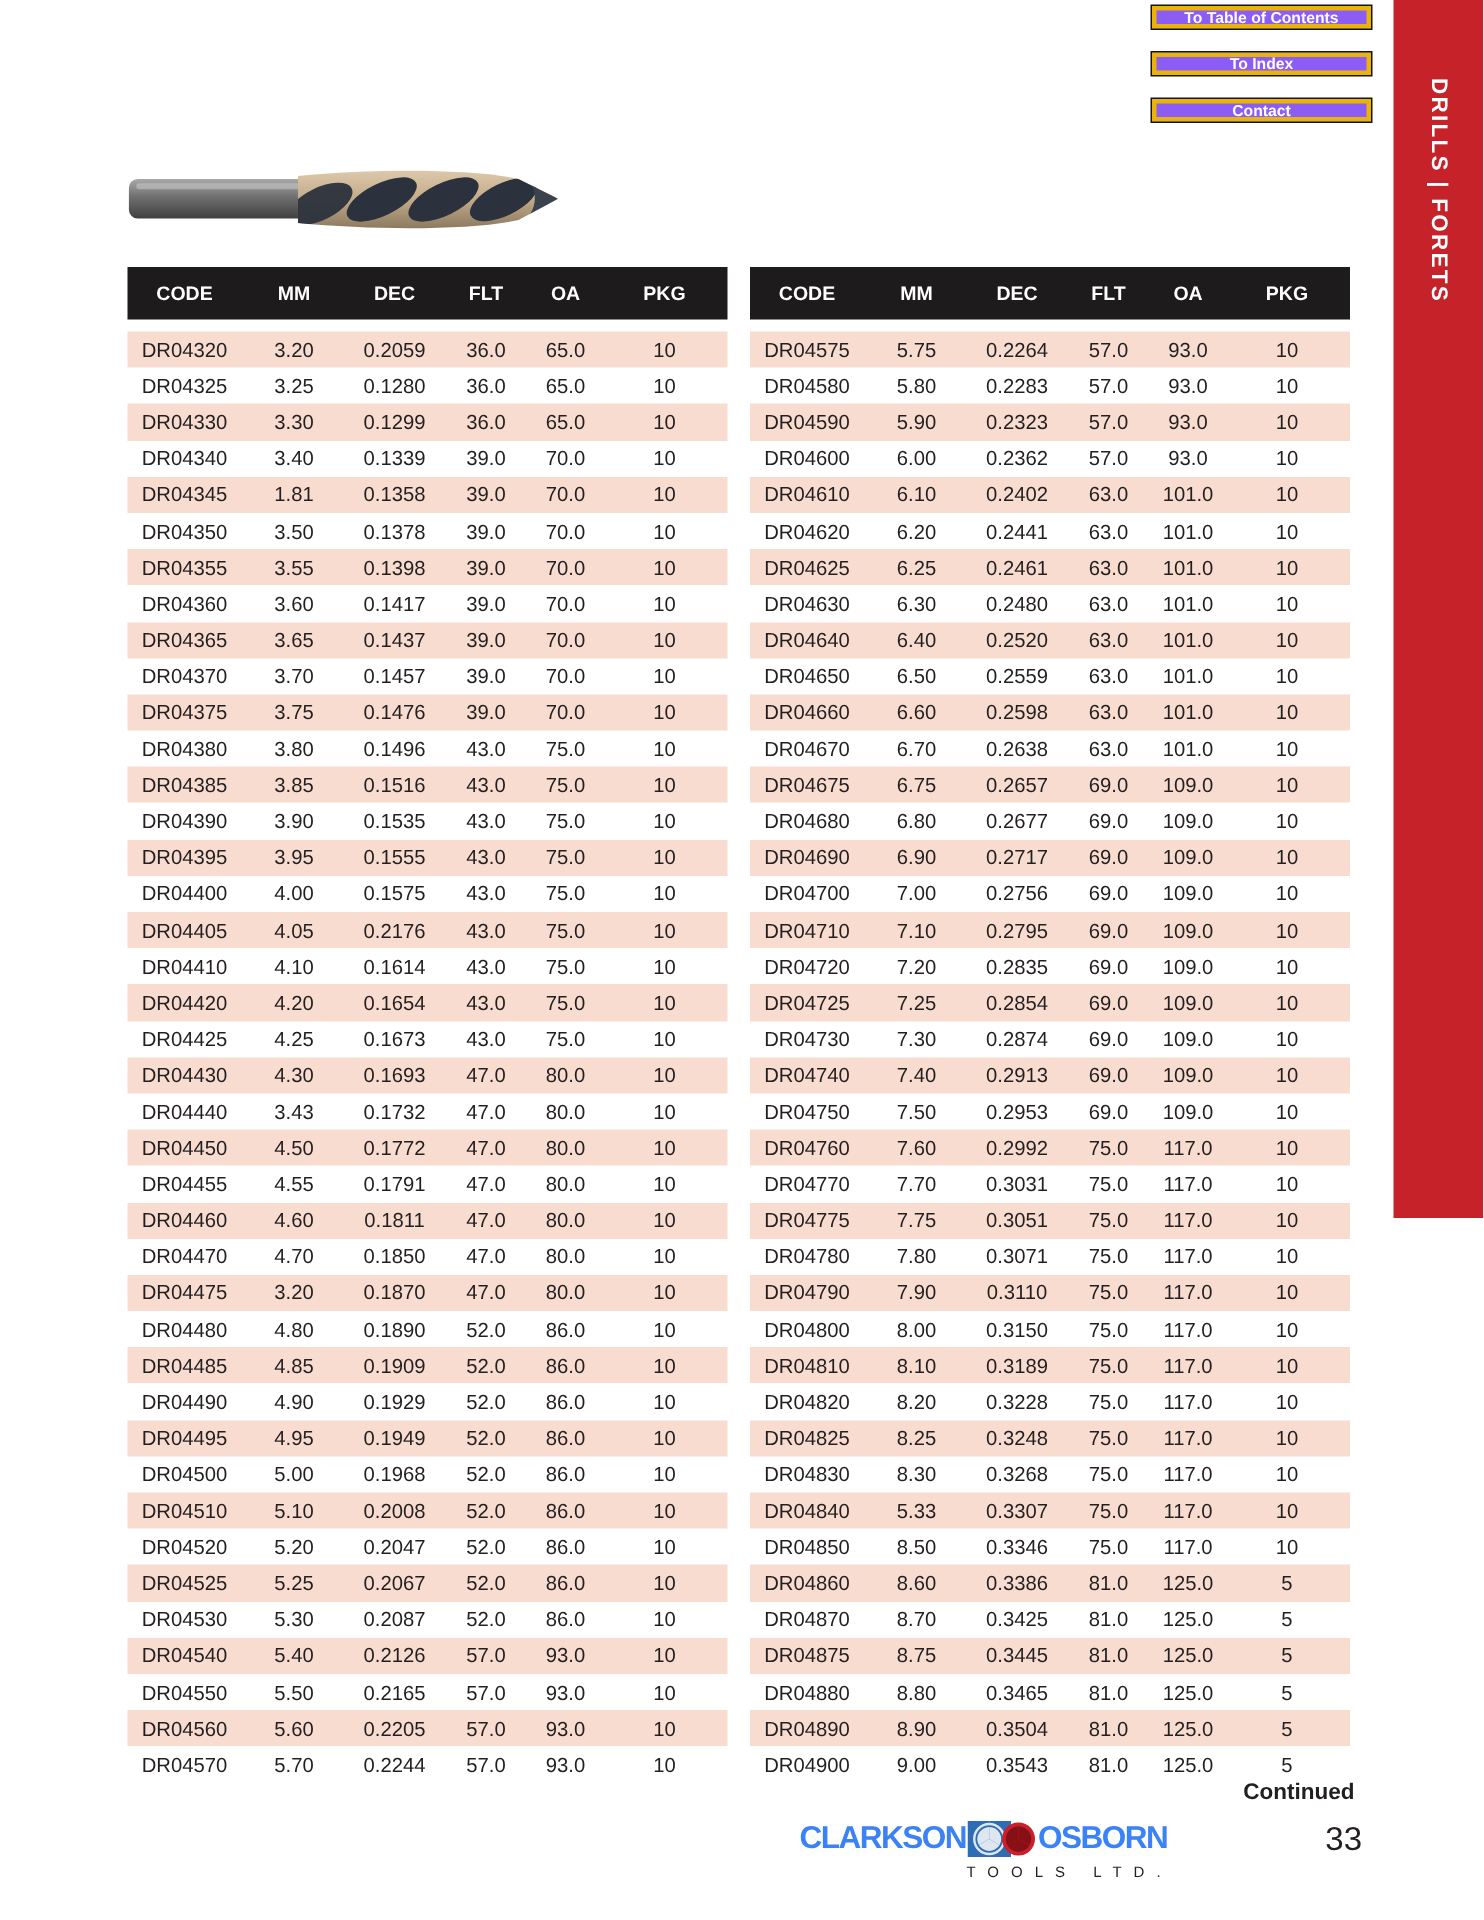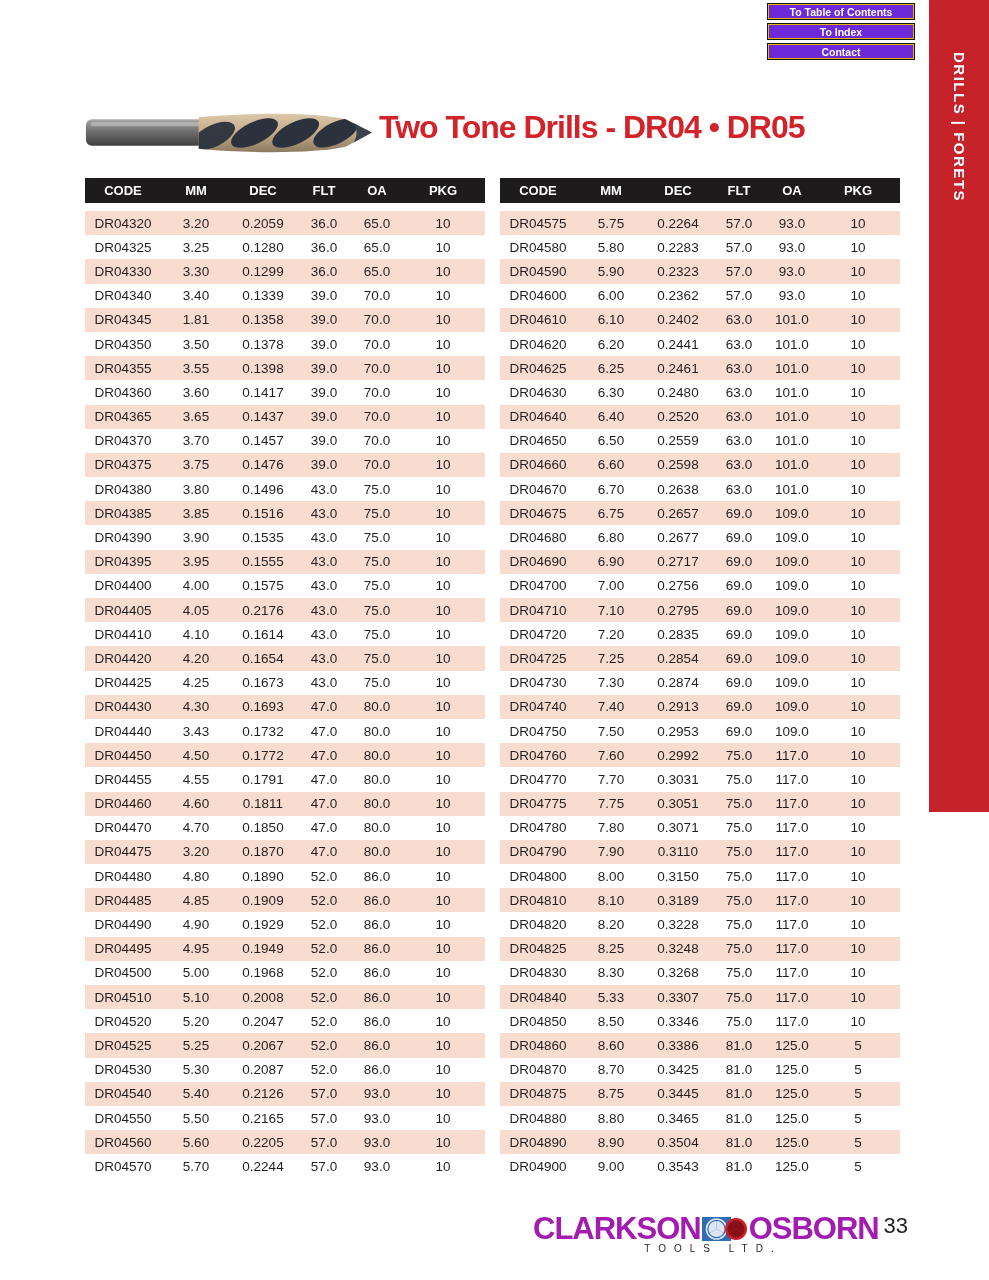--- a/index.html
+++ b/index.html
@@ -8,8 +8,8 @@
 
   
   .nav{position:absolute;top:4px;left:768px;width:146px;}
-  .navbtn{box-sizing:border-box;width:146px;height:15px;margin-bottom:5px;
-          background:#6d28d9;border:1px solid #eab308;outline:1px solid #141414;
+  .navbtn{box-sizing:border-box;width:146px;height:15px;margin-bottom:16px;
+          background:#8b5cf6;border:3px solid #eab308;outline:1px solid #141414;
           color:#fff;font-size:10.5px;font-weight:bold;
           display:flex;align-items:center;justify-content:center;cursor:pointer;}
 

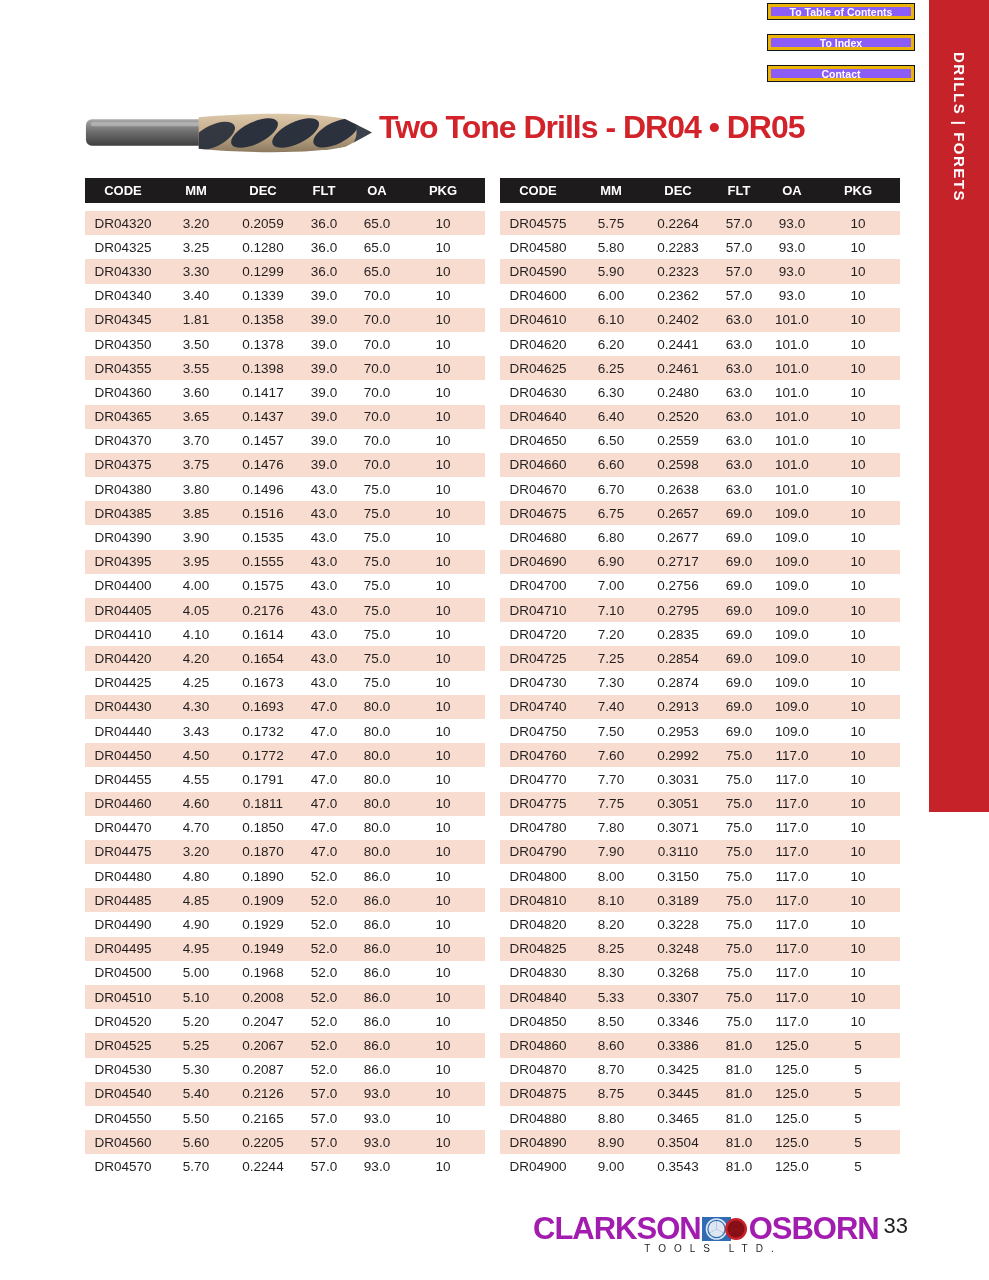--- a/index.html
+++ b/index.html
@@ -91,7 +91,6 @@
     </svg>
   </div>
 
-  <h1 class="title">Two Tone Drills - DR04 • DR05</h1>
 
   <div class="table table-left">
     <div class="thead">

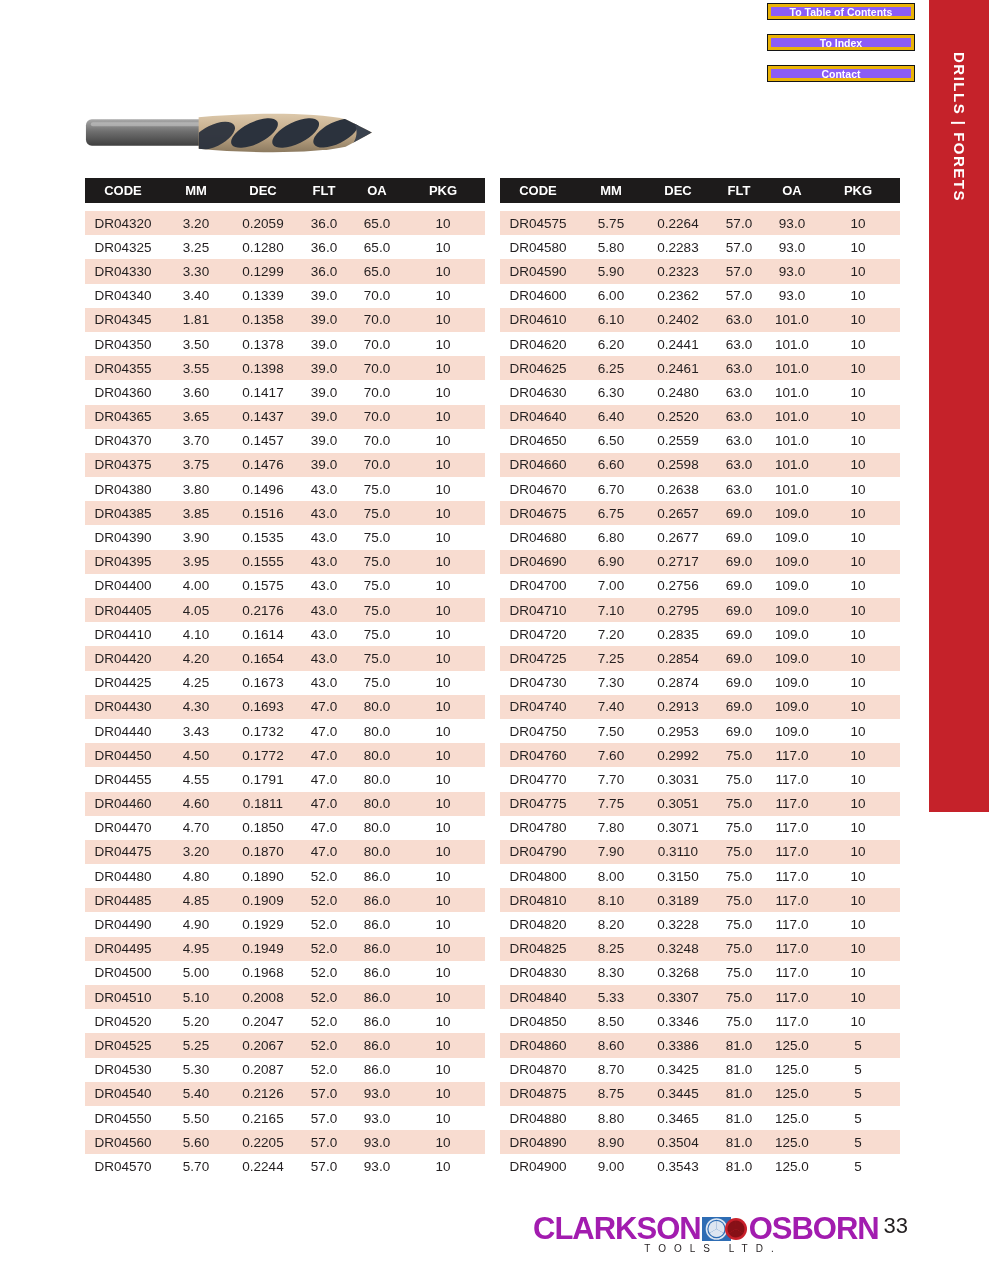--- a/index.html
+++ b/index.html
@@ -29,7 +29,7 @@
   .table-left{left:85px;}
   .table-right{left:500px;}
   .thead,.row{display:grid;grid-template-columns:19% 17.5% 16% 14.5% 12% 21%;}
-  .thead{background:#1d1b1b;color:#fff;height:25px;align-items:center;
+  .thead{background:#1d1b1b;color:#fff;height:35px;align-items:center;
          font-size:13px;font-weight:bold;margin-bottom:8px;}
   .row{height:24.2px;align-items:center;font-size:13.5px;}
   .row:nth-child(odd){background:var(--stripe);}

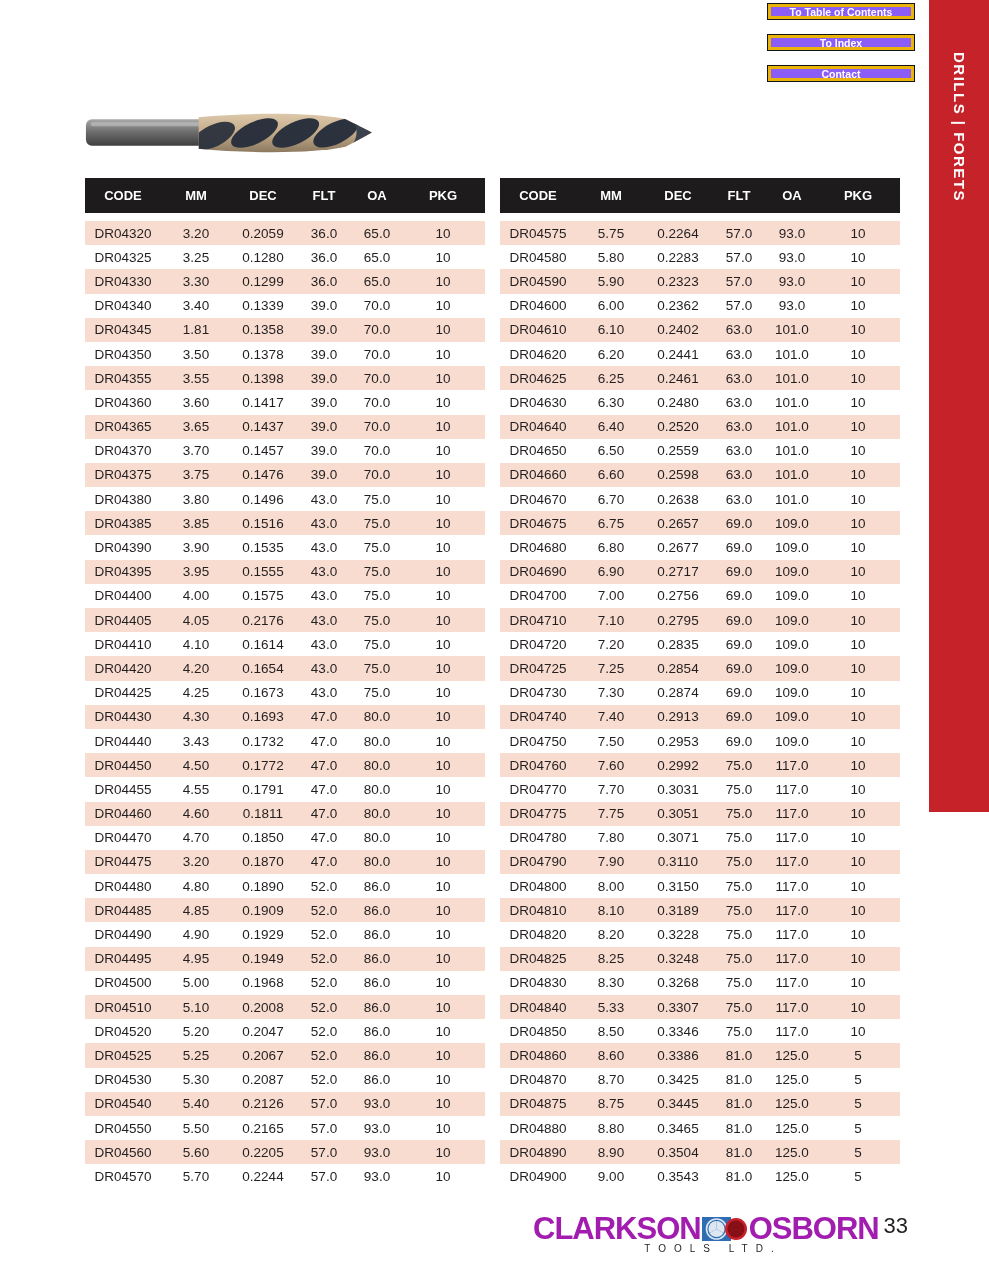--- a/index.html
+++ b/index.html
@@ -758,6 +758,7 @@
       </div>
   </div>
 
+  <div class="continued">Continued</div>
 
   <div class="brand">
     <span class="brand-word">CLARKSON</span>

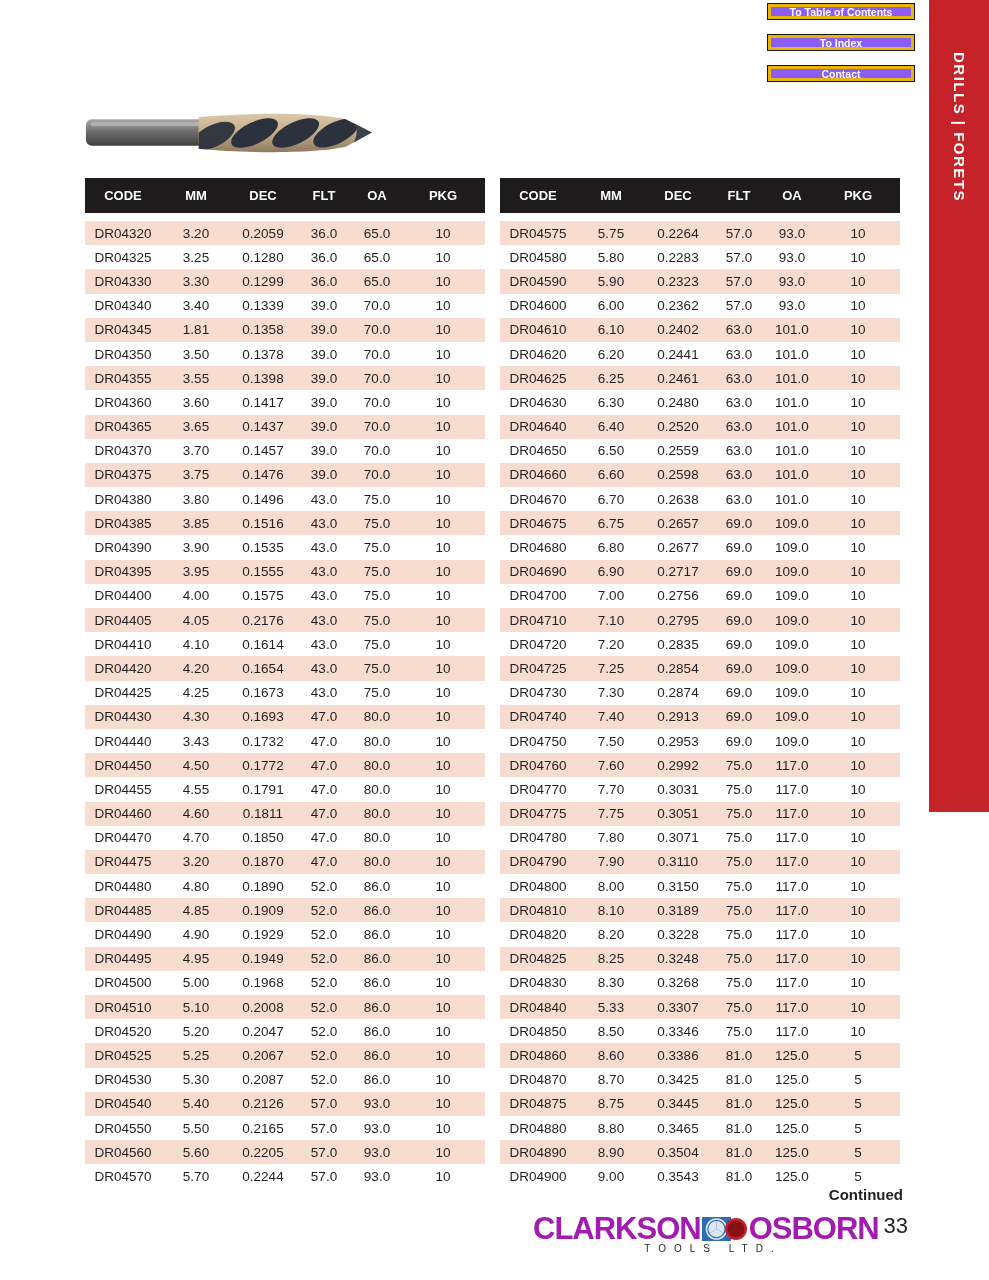--- a/index.html
+++ b/index.html
@@ -39,7 +39,7 @@
   .continued{position:absolute;top:1186px;left:500px;width:403px;text-align:right;
              font-weight:bold;font-size:15px;}
   .brand{position:absolute;top:1211px;left:533px;display:flex;align-items:center;}
-  .brand-word{font-size:31px;font-weight:bold;letter-spacing:-1px;color:#a21caf;}
+  .brand-word{font-size:21px;font-weight:bold;letter-spacing:-1px;color:#3b82f6;}
   .brand-icon{display:inline-flex;margin:0 1px;}
   .brand-sub{position:absolute;top:1243px;left:553px;width:320px;text-align:center;
              font-size:10px;letter-spacing:8px;color:#231f20;}

